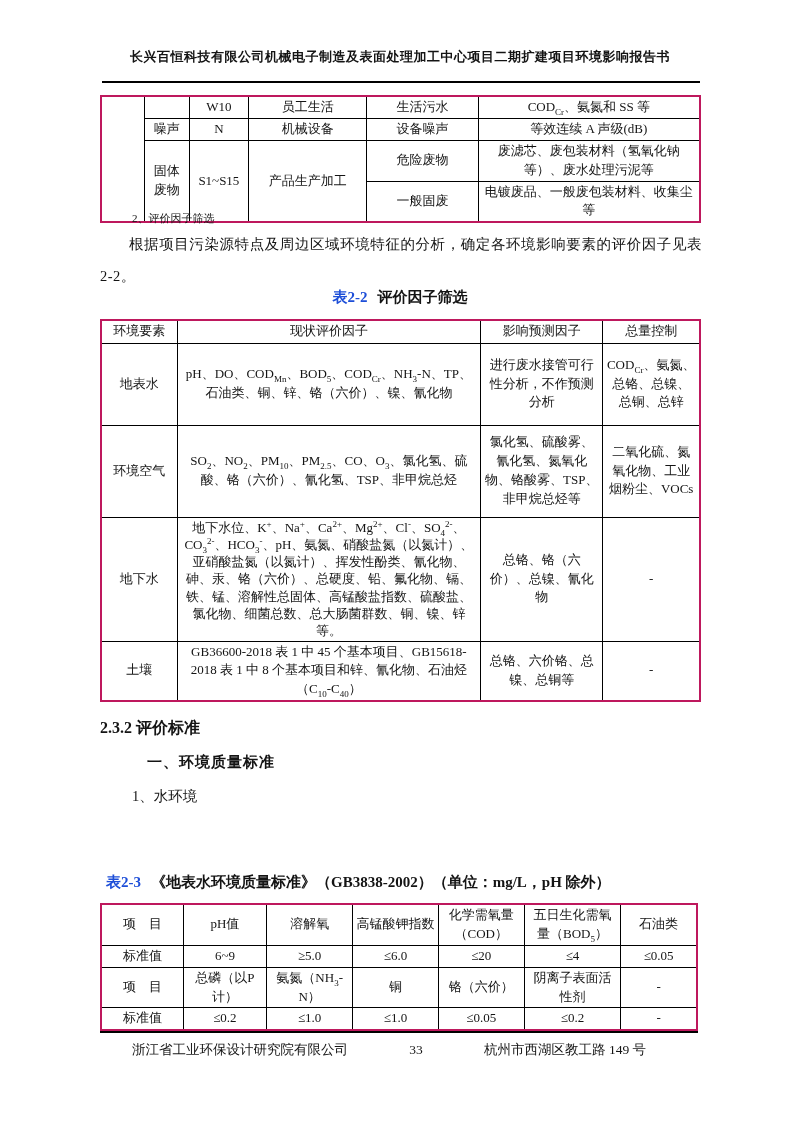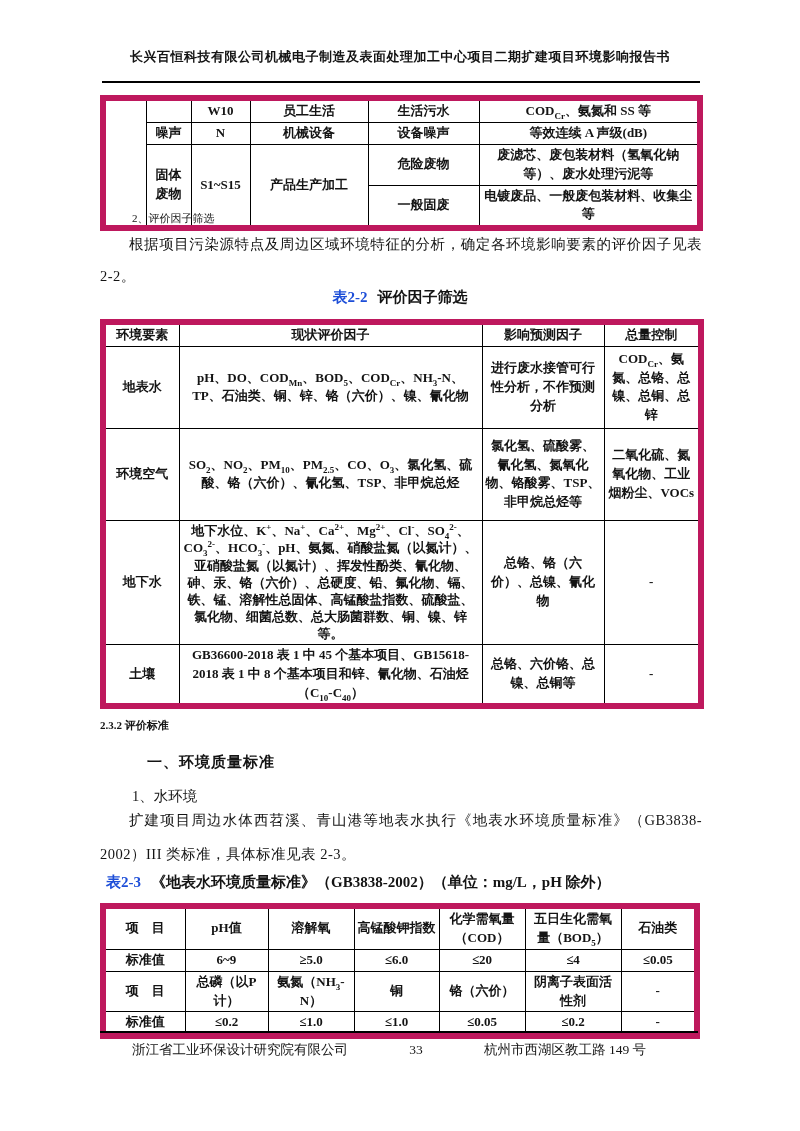--- a/index.html
+++ b/index.html
@@ -15,7 +15,7 @@
   .rule2{top:1031px;left:100px;width:598px;}
 
   table{border-collapse:collapse;table-layout:fixed;}
-  .dtable{border:6px solid #be185d;font-weight:bold;}
+  .dtable{border:2px solid #be185d;}
   .dtable td{border:1px solid #000;text-align:center;vertical-align:middle;
     font-size:13px;line-height:1.45;padding:1px 3px;overflow:hidden;}
   .tight{line-height:1.32 !important;}

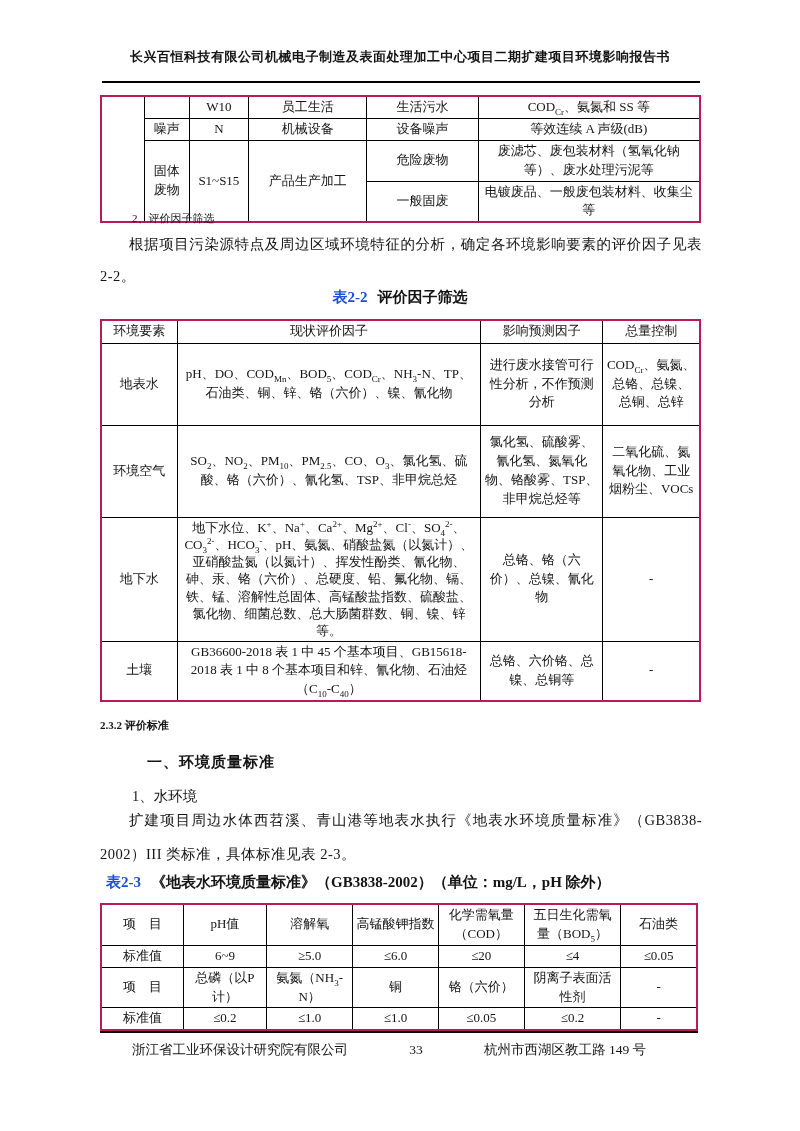--- a/index.html
+++ b/index.html
@@ -35,7 +35,7 @@
   .cap23{top:873px;left:106px;width:660px;text-align:left;}
   .cap-label{color:#1d4ed8;margin-right:10px;}
 
-  .h232{top:718px;left:100px;font-size:11px;font-weight:bold;}
+  .h232{top:718px;left:100px;font-size:16px;font-weight:bold;}
   .henv{top:753px;left:100px;font-size:15px;font-weight:bold;letter-spacing:1px;margin-left:47px;}
   .sub1{top:787px;left:132px;font-size:14.5px;}
 

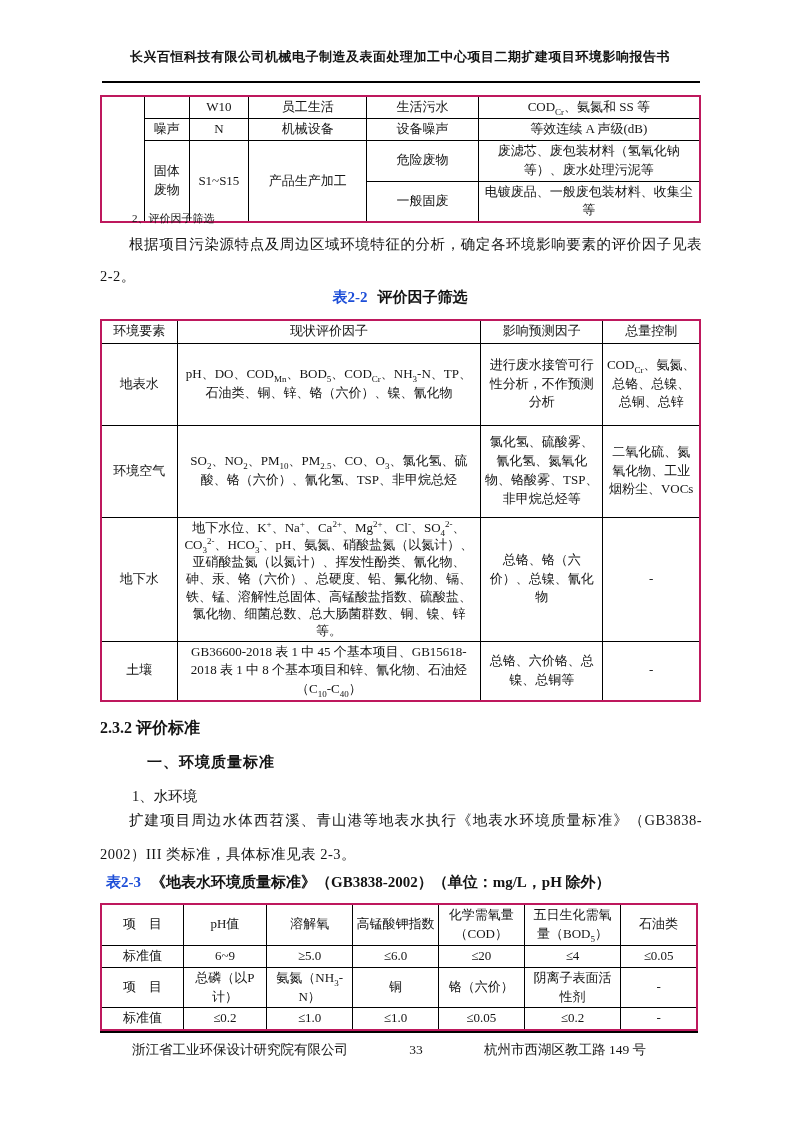--- a/index.html
+++ b/index.html
@@ -145,7 +145,6 @@
   <div class="abs h232">2.3.2 评价标准</div>
   <div class="abs henv">一、环境质量标准</div>
   <div class="abs sub1 h-small">1、水环境</div>
-  <div class="abs para para2">扩建项目周边水体西苕溪、青山港等地表水执行《地表水环境质量标准》（GB3838-2002）III 类标准，具体标准见表 2-3。</div>
 
   <div class="abs caption cap23">
     <span class="cap-label">表2-3</span><span>《地表水环境质量标准》（GB3838-2002）（单位：mg/L，pH 除外）</span>

